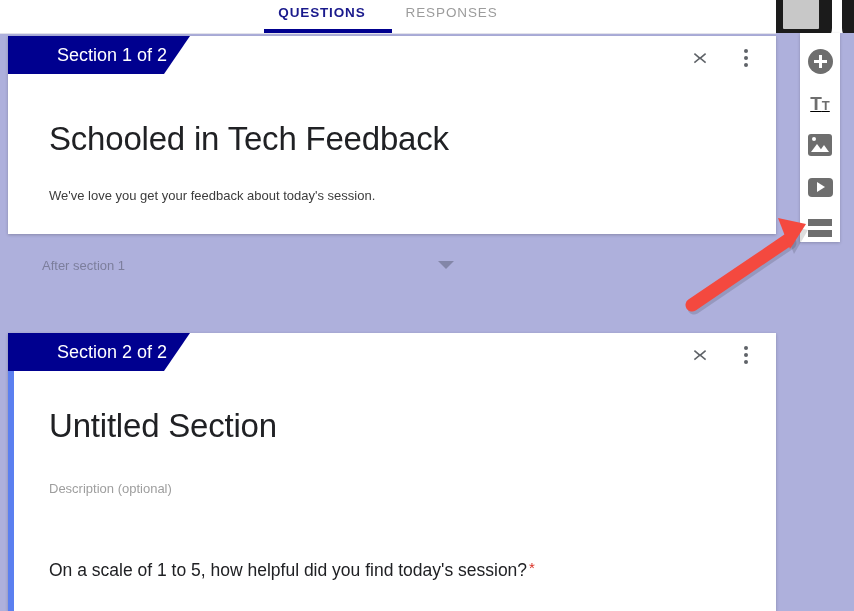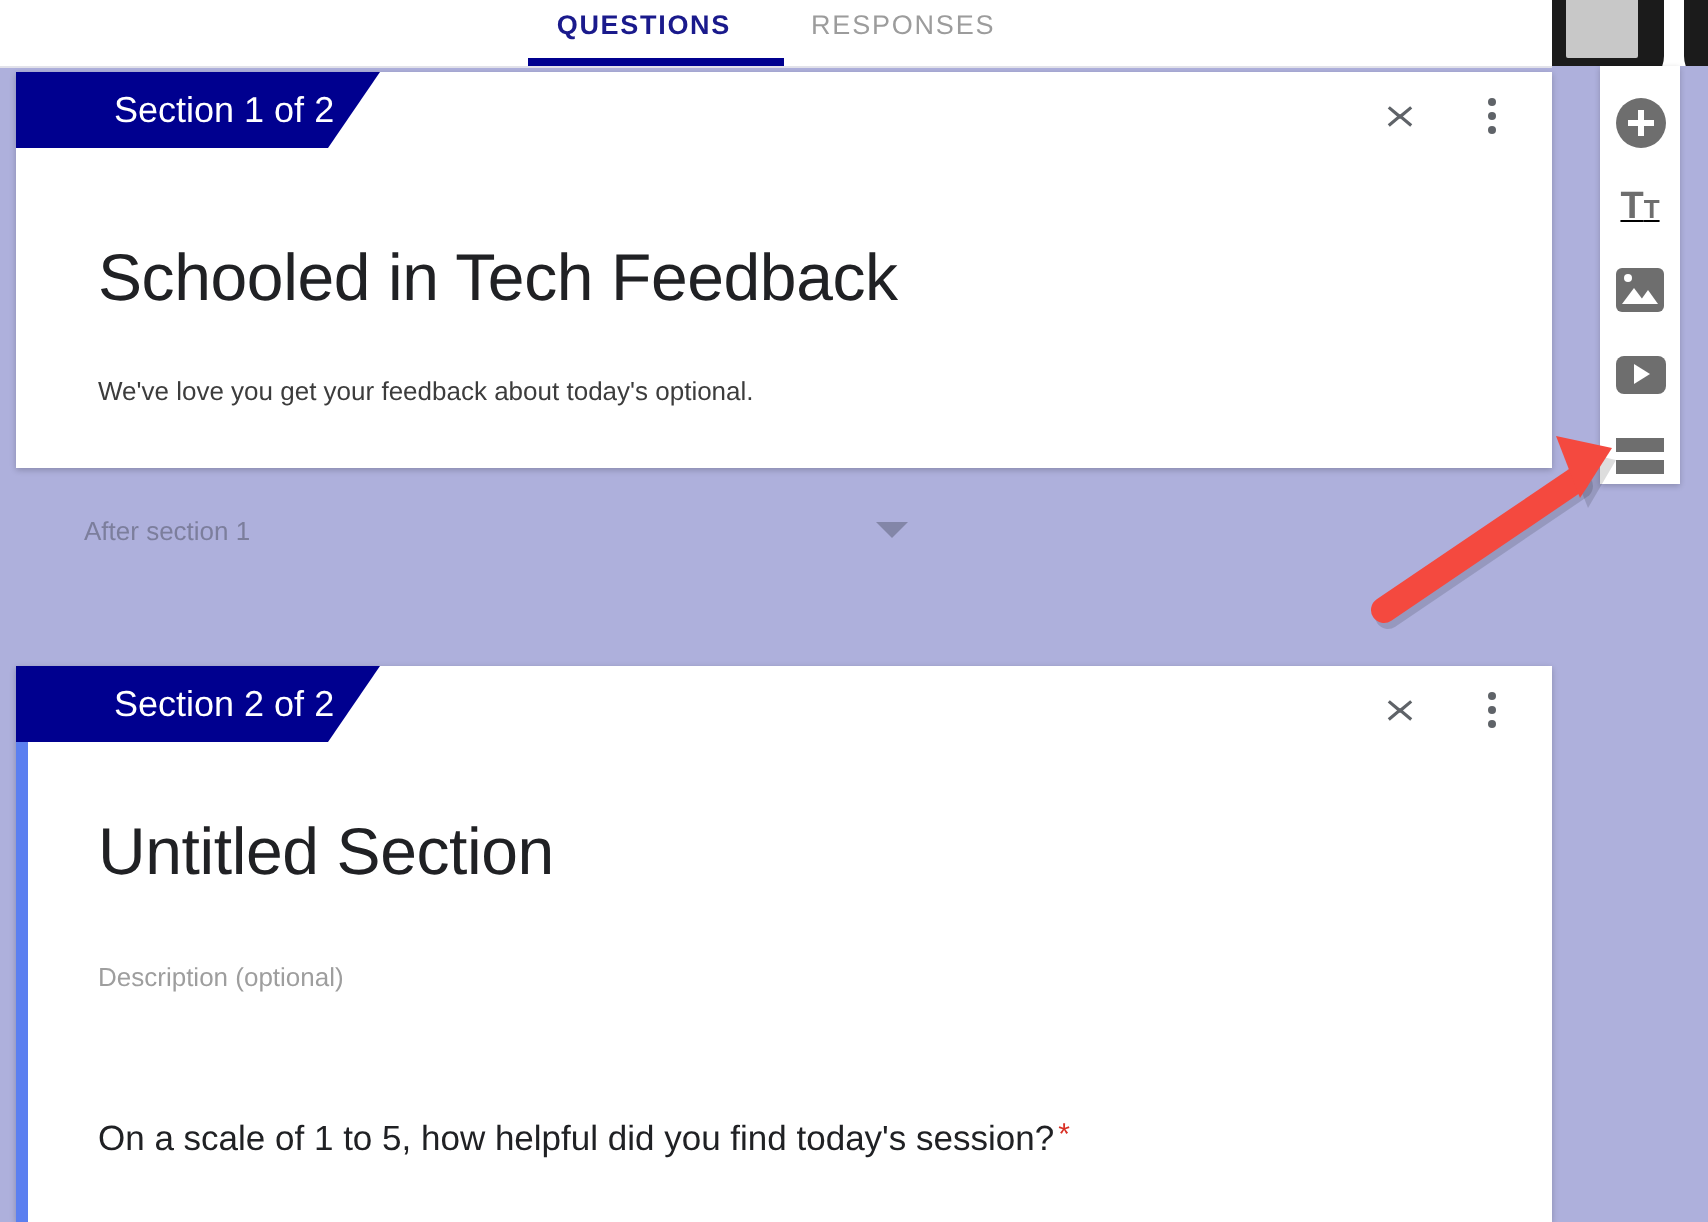--- a/index.html
+++ b/index.html
@@ -295,7 +295,7 @@
     </div>
 
     <div class="form-title" style="left:41px; top:84px;">Schooled in Tech Feedback</div>
-    <div class="form-desc" style="left:41px; top:152px;">We've love you get your feedback about today's optional.</div>
+    <div class="form-desc" style="left:41px; top:152px;">We've love you get your feedback about today's session.</div>
   </div>
 
   <div class="goto-row">

